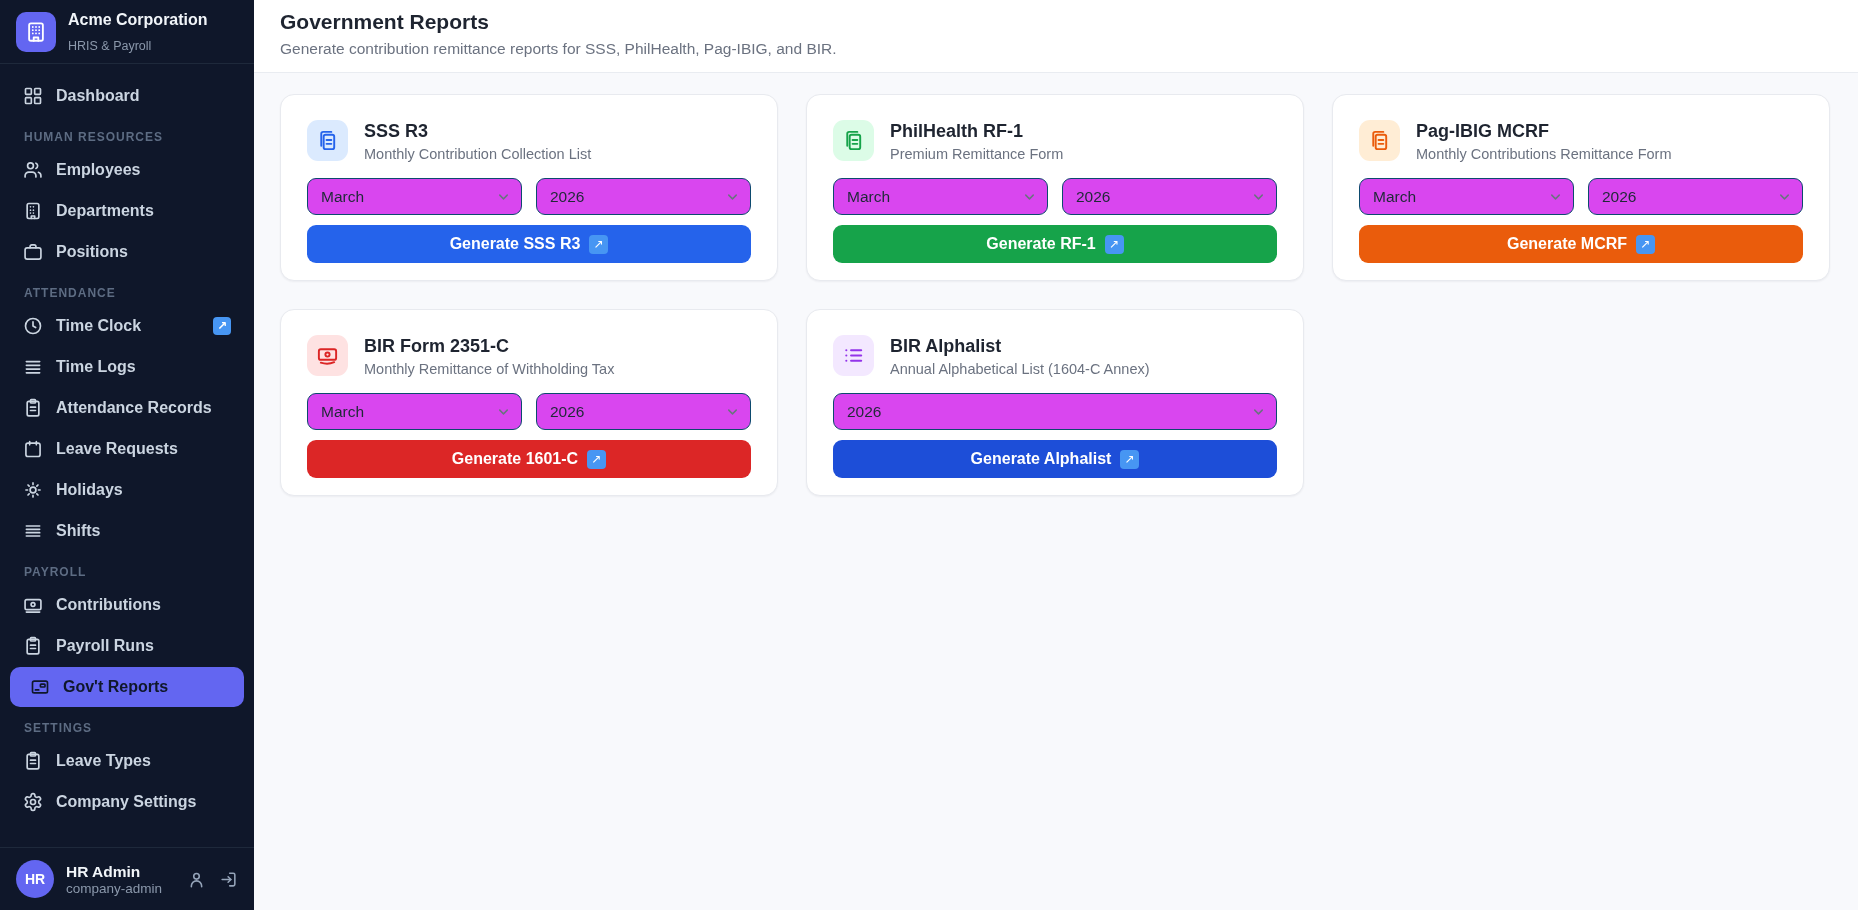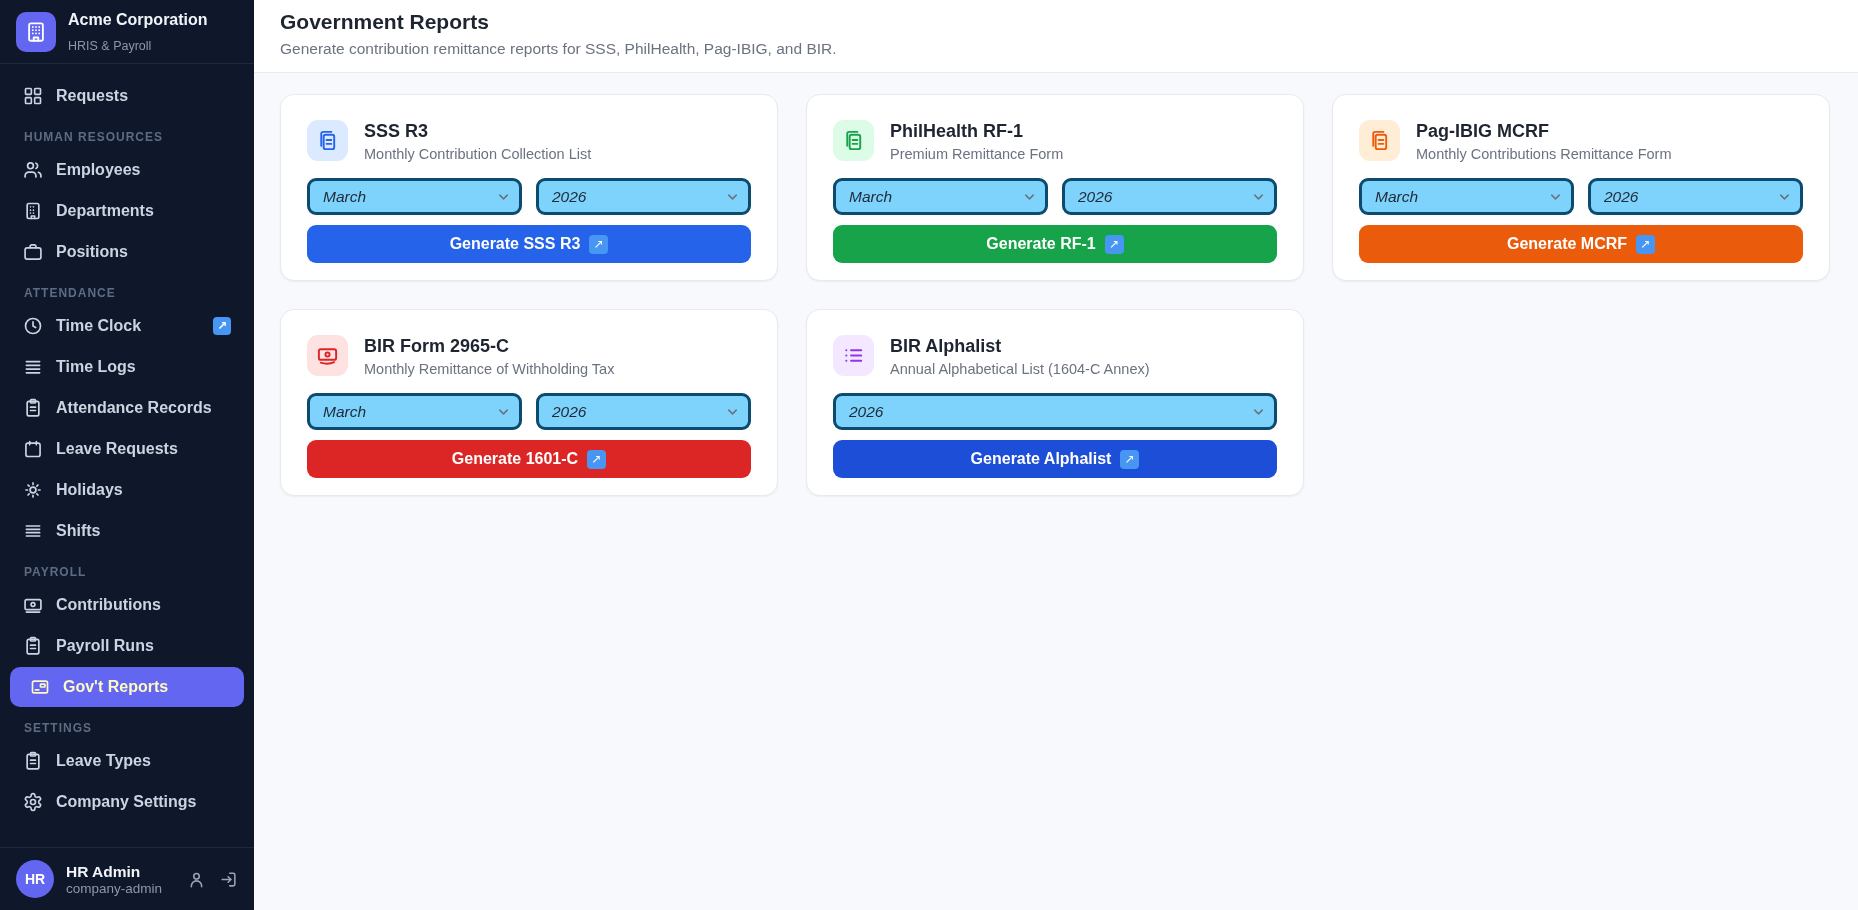--- a/index.html
+++ b/index.html
@@ -75,7 +75,7 @@
             <rect x="3" y="14" width="7" height="7" rx="1"></rect>
             <rect x="14" y="14" width="7" height="7" rx="1"></rect>
           </svg>
-        <span>Requests</span>
+        <span>Dashboard</span>
       </div>
 
       <div class="sec-label">HUMAN RESOURCES</div>

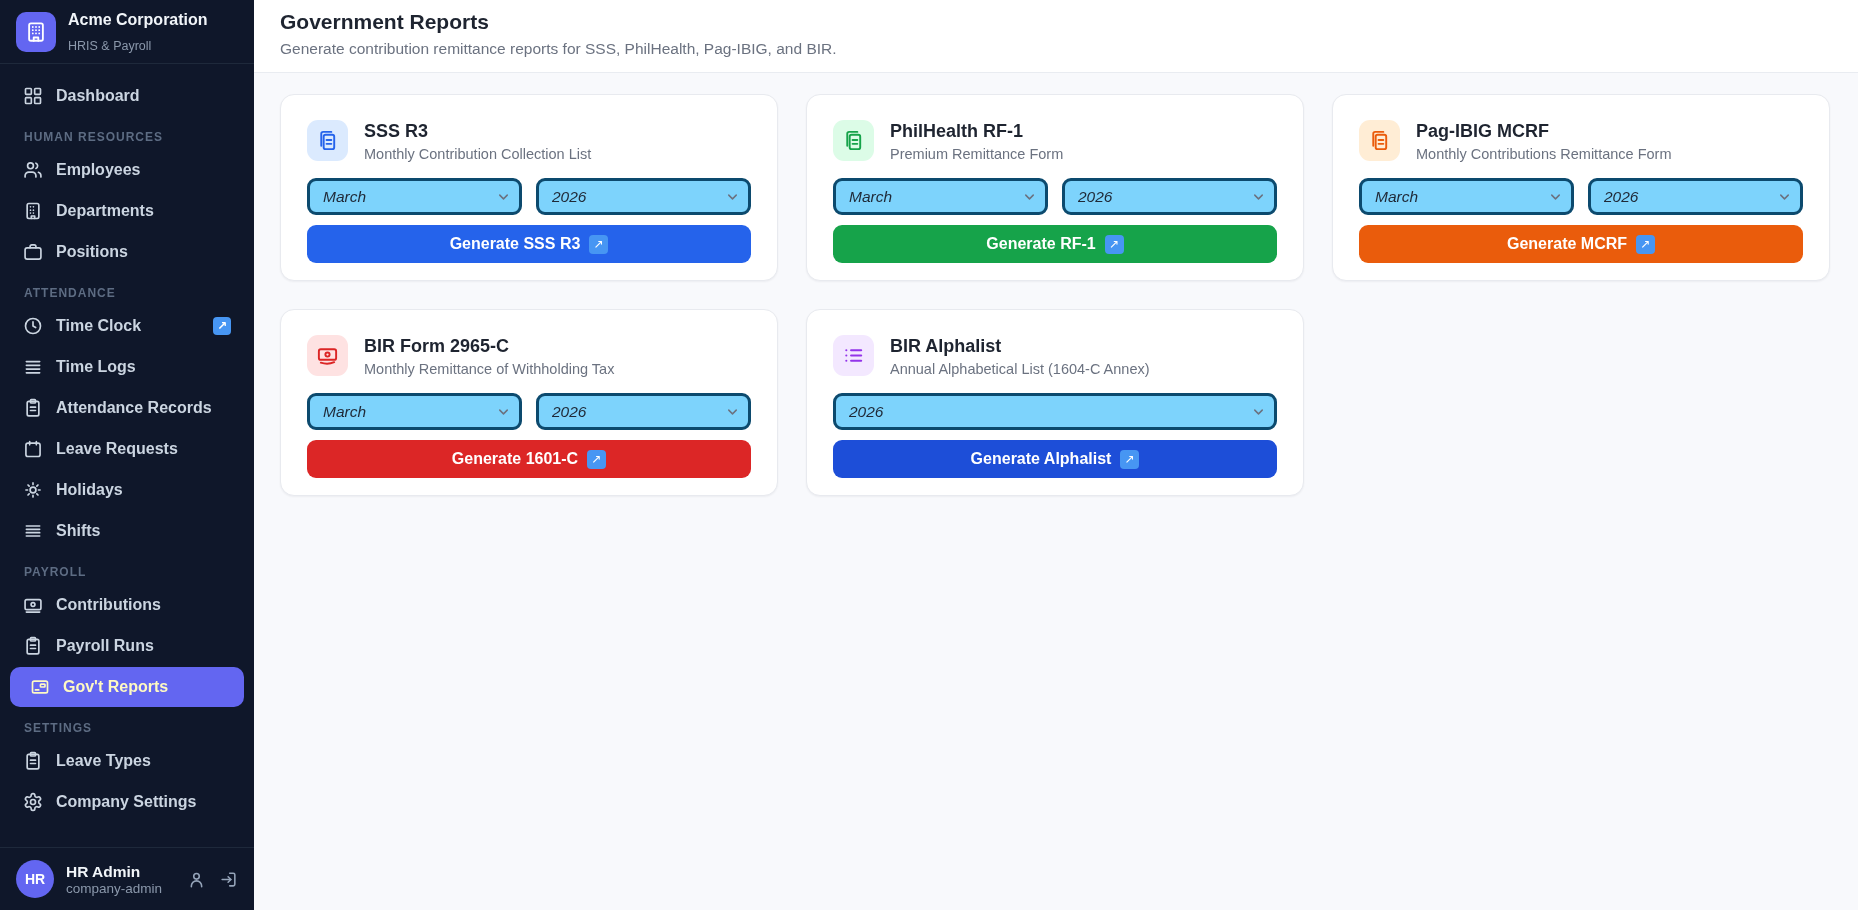--- a/index.html
+++ b/index.html
@@ -41,7 +41,7 @@
   .card-sub { font-size:14.5px; color:#6b7280; margin-top:4px; }
   .row { display:flex; gap:14px; margin-bottom:10px; }
   .select-wrap { position:relative; flex:1; }
-  select { width:100%; height:37px; border:3px solid #0c4a6e; border-radius:9px; background:#7dd3fc; font-family:inherit; font-size:15.5px; color:#1f2937; padding:0 34px 0 13px; appearance:none; -webkit-appearance:none; cursor:pointer;font-style:italic; }
+  select { width:100%; height:37px; border:1px solid #0c4a6e; border-radius:9px; background:#d946ef; font-family:inherit; font-size:15.5px; color:#1f2937; padding:0 34px 0 13px; appearance:none; -webkit-appearance:none; cursor:pointer; }
   .chev { position:absolute; right:11px; top:50%; transform:translateY(-50%); color:#6b7280; pointer-events:none; display:flex; }
   .chev svg { width:15px; height:15px; }
   .gen-btn { width:100%; height:38px; border:none; border-radius:9px; color:#fff; font-size:16px; font-weight:700; display:flex; align-items:center; justify-content:center; gap:9px; cursor:pointer; font-family:inherit; }

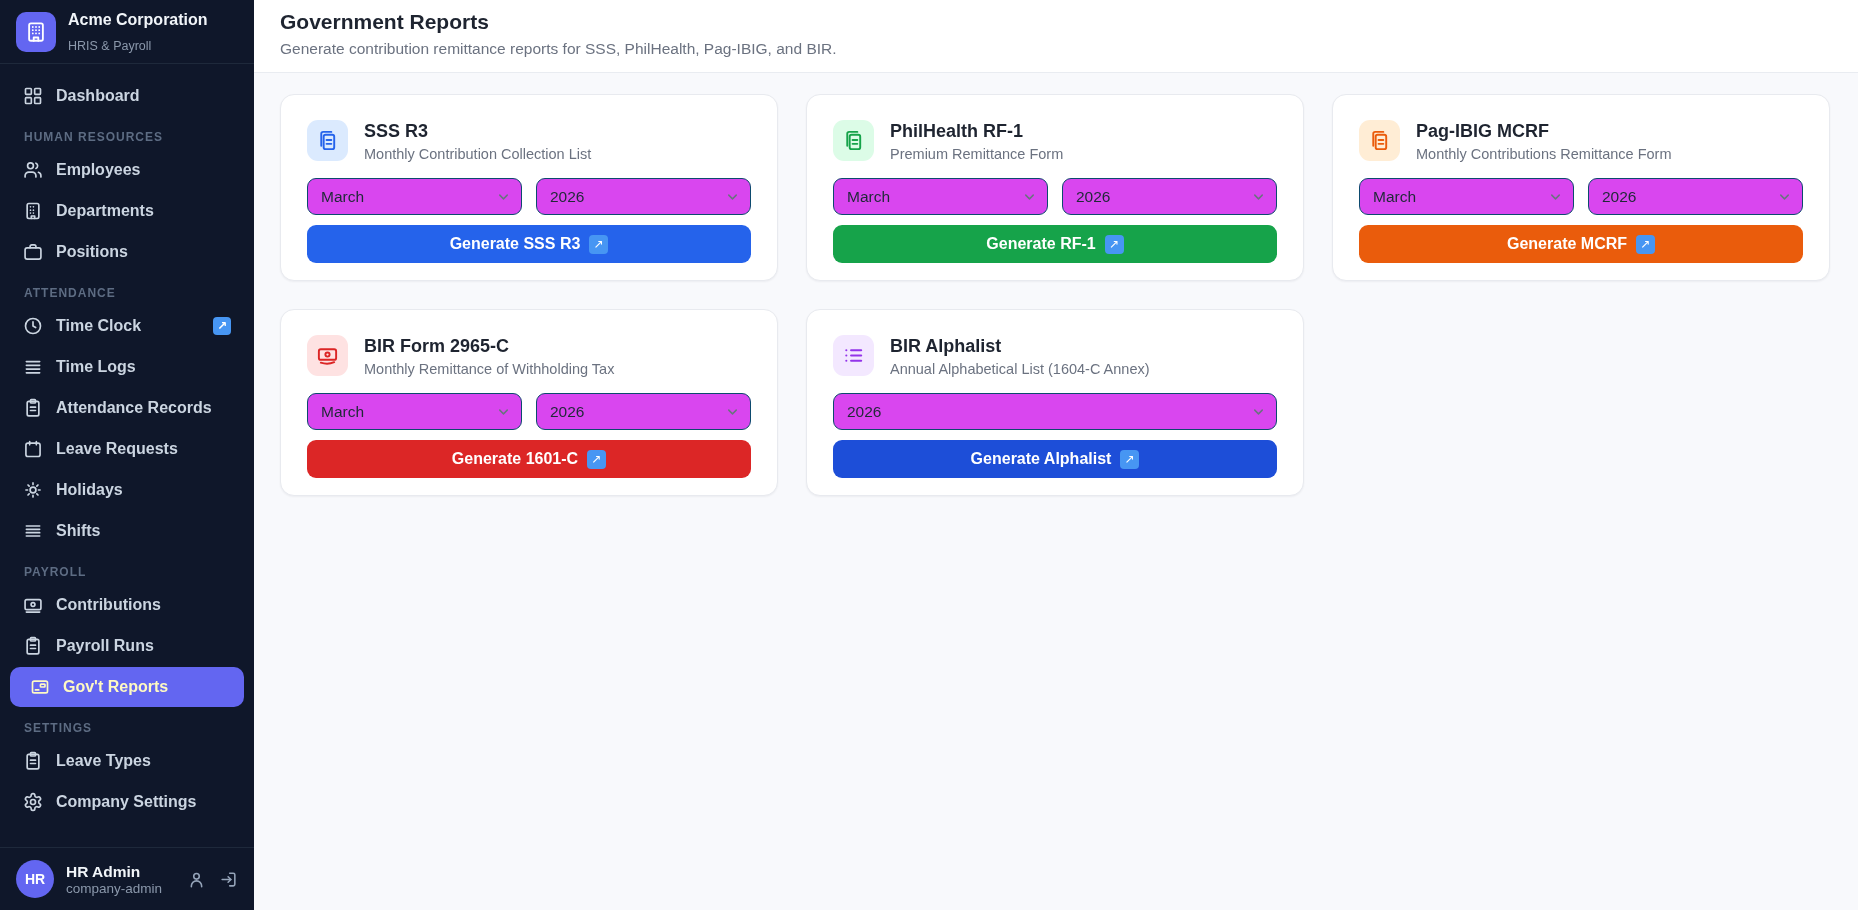--- a/index.html
+++ b/index.html
@@ -345,7 +345,7 @@
                 </svg>
             </div>
             <div>
-              <div class="card-title">BIR Form 2965-C</div>
+              <div class="card-title">BIR Form 2351-C</div>
               <div class="card-sub">Monthly Remittance of Withholding Tax</div>
             </div>
           </div>

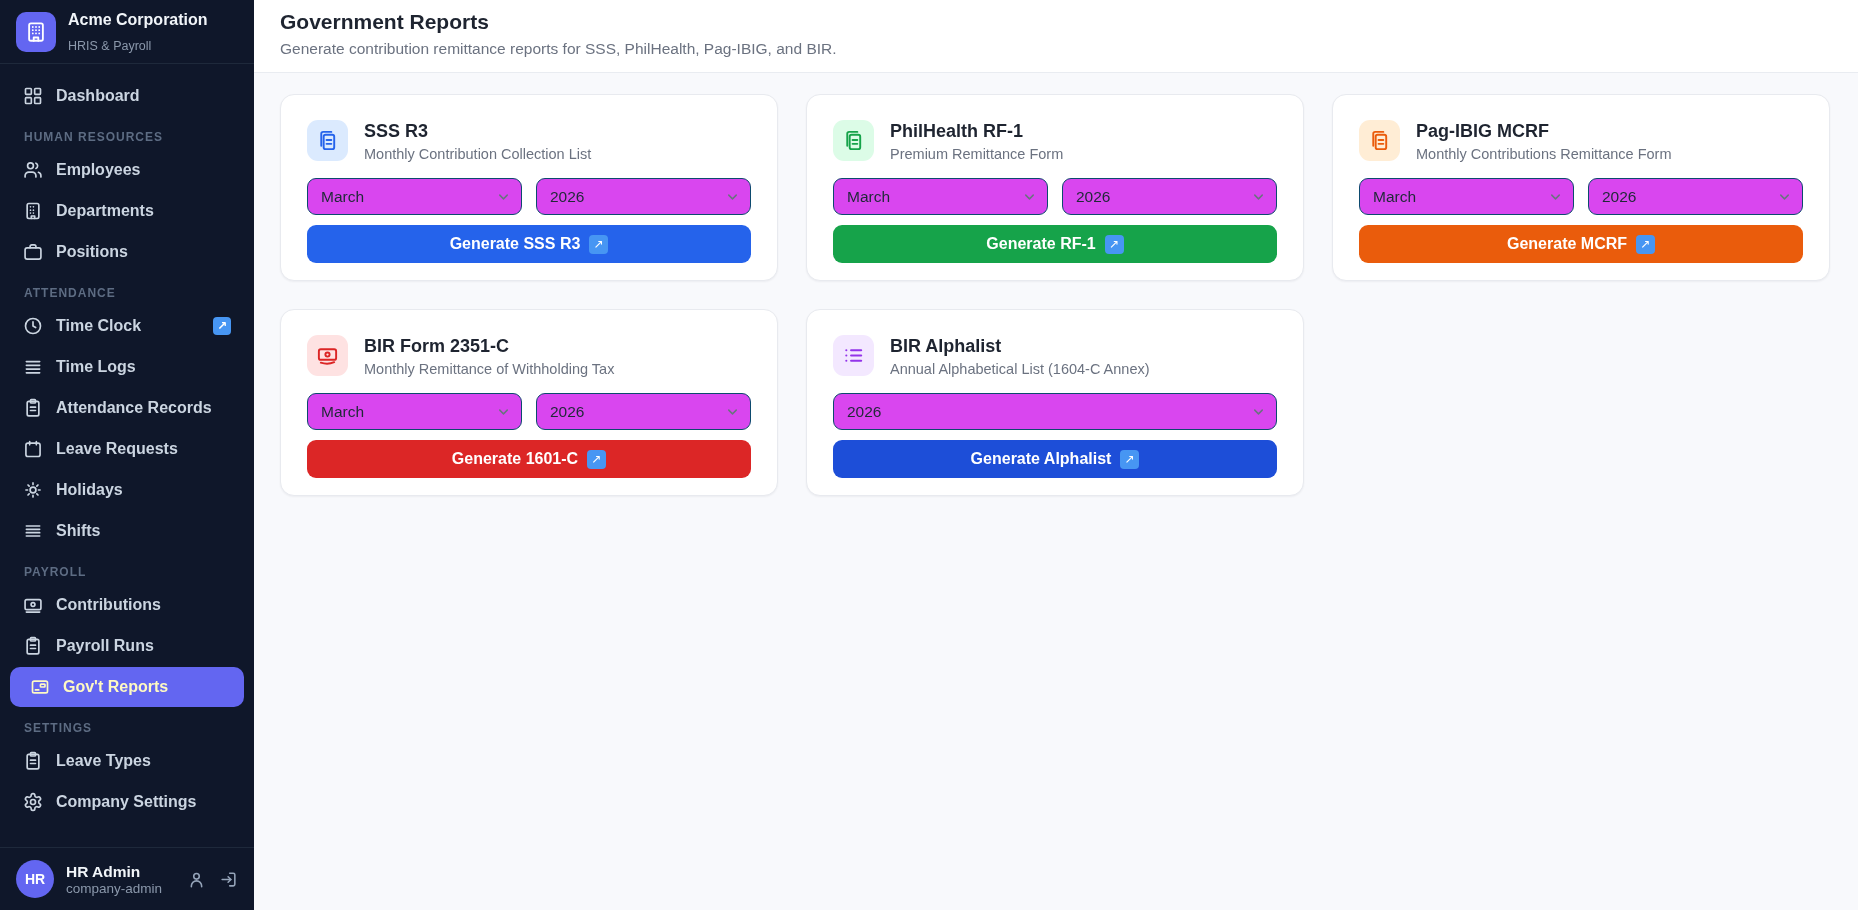--- a/index.html
+++ b/index.html
@@ -17,7 +17,7 @@
   .sec-label { font-size:12px; font-weight:700; letter-spacing:1px; color:#5d6c83; padding:13px 14px 6px; text-transform:uppercase; }
   .nav-item { display:flex; align-items:center; gap:13px; height:40px; padding:0 13px; border-radius:10px; font-size:16px; font-weight:600; color:#cbd5e1; cursor:pointer; margin-bottom:1px; }
   .nav-item svg { width:20px; height:20px; flex:none; }
-  .nav-item.active { color:#fef9c3;padding-left:20px; }
+  .nav-item.active { color:#0f172a;padding-left:20px; }
   .nav-badge { margin-left:auto; width:18px; height:18px; border-radius:4px; color:#fff; font-size:12px; line-height:1; display:flex; align-items:center; justify-content:center; font-family:"DejaVu Sans",sans-serif; }
   .side-footer { border-top:1px solid #1e293b; padding:12px 16px; display:flex; align-items:center; gap:12px; }
   .avatar { width:38px; height:38px; border-radius:50%; color:#fff; font-weight:700; font-size:14px; display:flex; align-items:center; justify-content:center; flex:none; }

